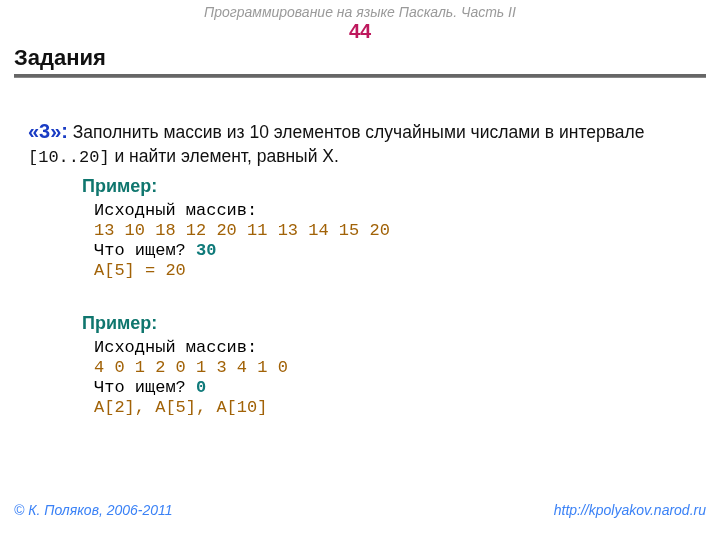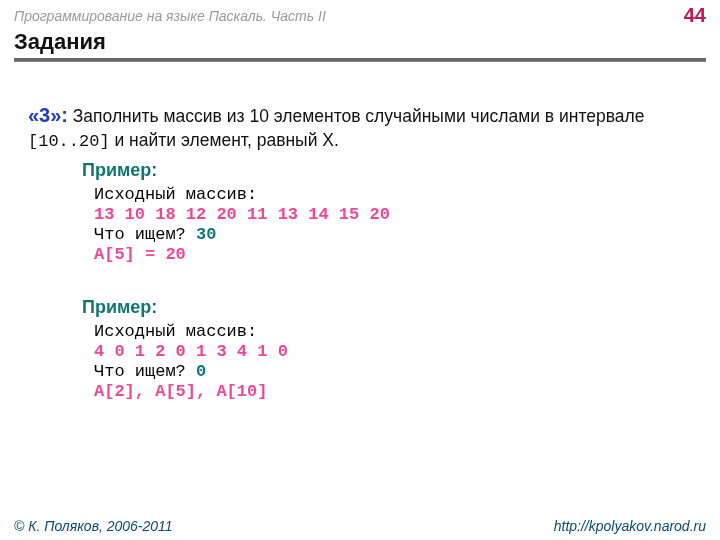--- a/index.html
+++ b/index.html
@@ -16,6 +16,7 @@
     color: #9a9a9a;
     font-style: italic;
     font-size: 14px;
+    flex-direction: column;
   }
   .header-bar .pagenum {
     font-style: normal; font-weight: bold; color: #be185d; font-size: 20px;

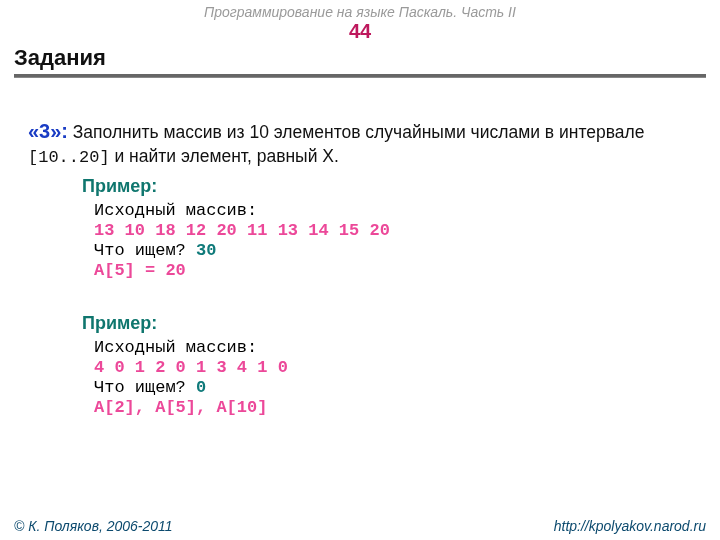--- a/index.html
+++ b/index.html
@@ -51,7 +51,7 @@
     margin-top: 6px; margin-bottom: 4px;
   }
   .example-block { padding-left: 12px; }
-  .brown { color: #ec4899; font-weight: bold; }
+  .brown { color: #a16207; font-weight: normal; }
   .teal { color: #0f7a7a; font-weight: bold; }
   .line { margin: 1px 0; }
   .footer {

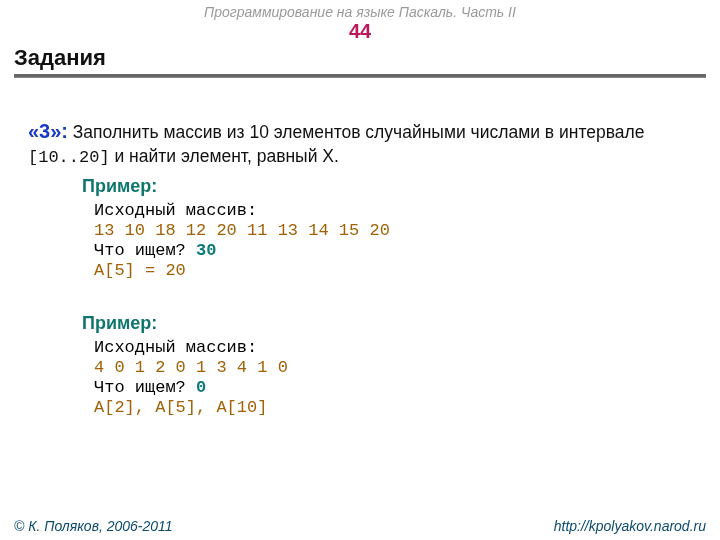--- a/index.html
+++ b/index.html
@@ -55,10 +55,10 @@
   .teal { color: #0f7a7a; font-weight: bold; }
   .line { margin: 1px 0; }
   .footer {
-    position: absolute; bottom: 6px; left: 0; right: 0;
+    position: absolute; bottom: 22px; left: 0; right: 0;
     display: flex; justify-content: space-between;
     padding: 0 14px;
-    color: #0c4a6e; font-style: italic; font-size: 14px;
+    color: #3b82f6; font-style: italic; font-size: 14px;
   }
 </style>
 </head>

